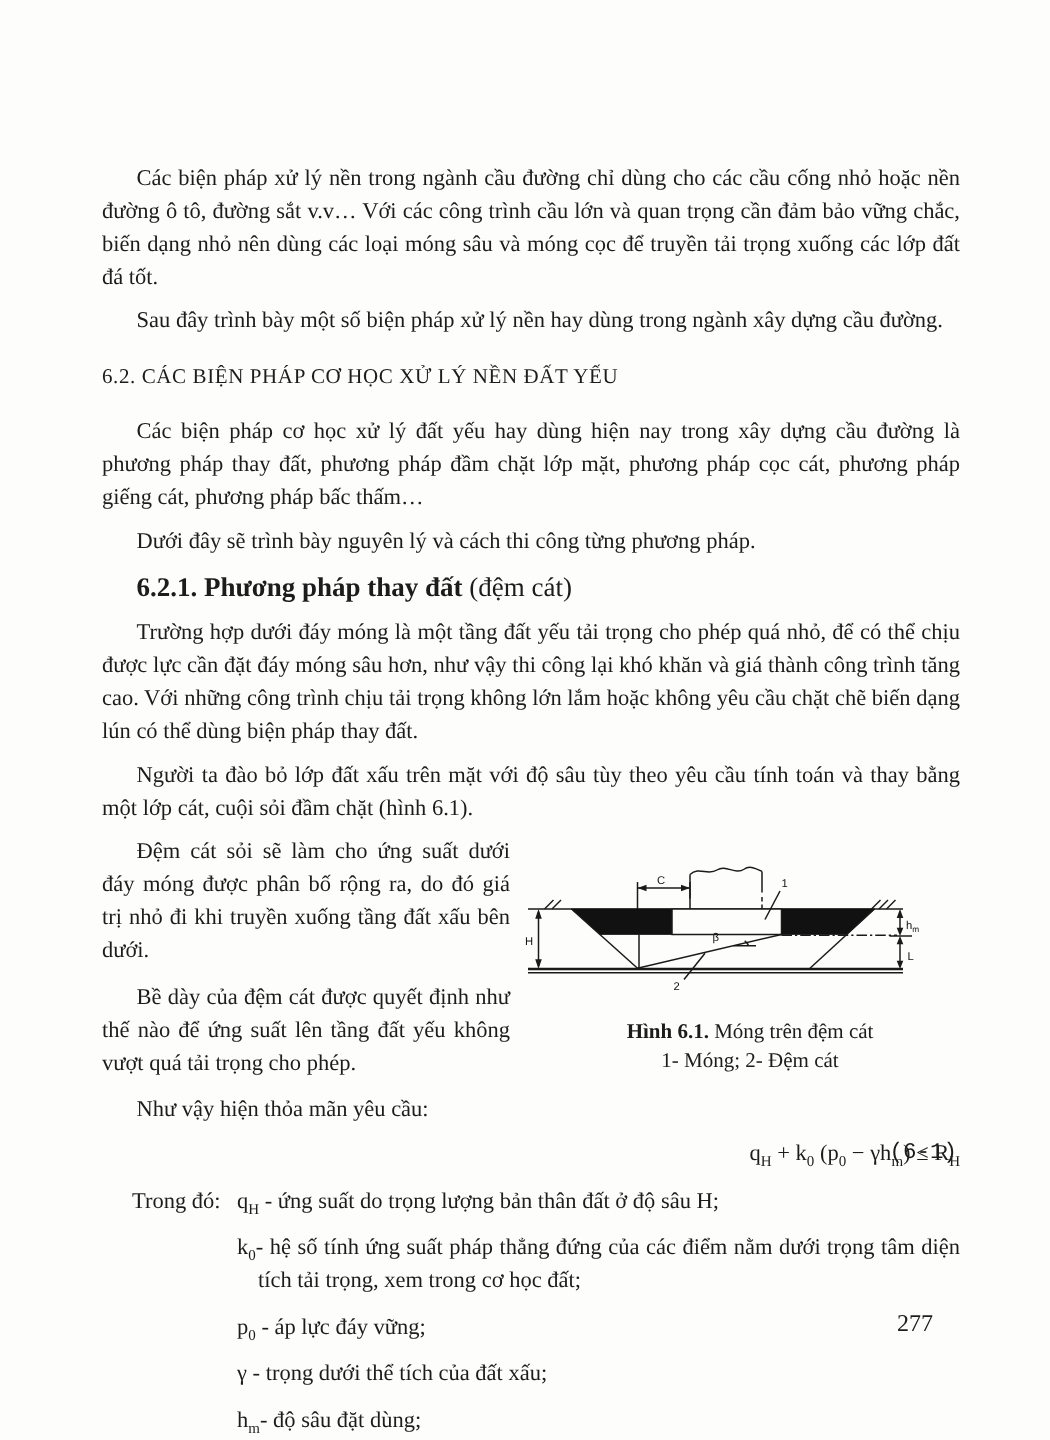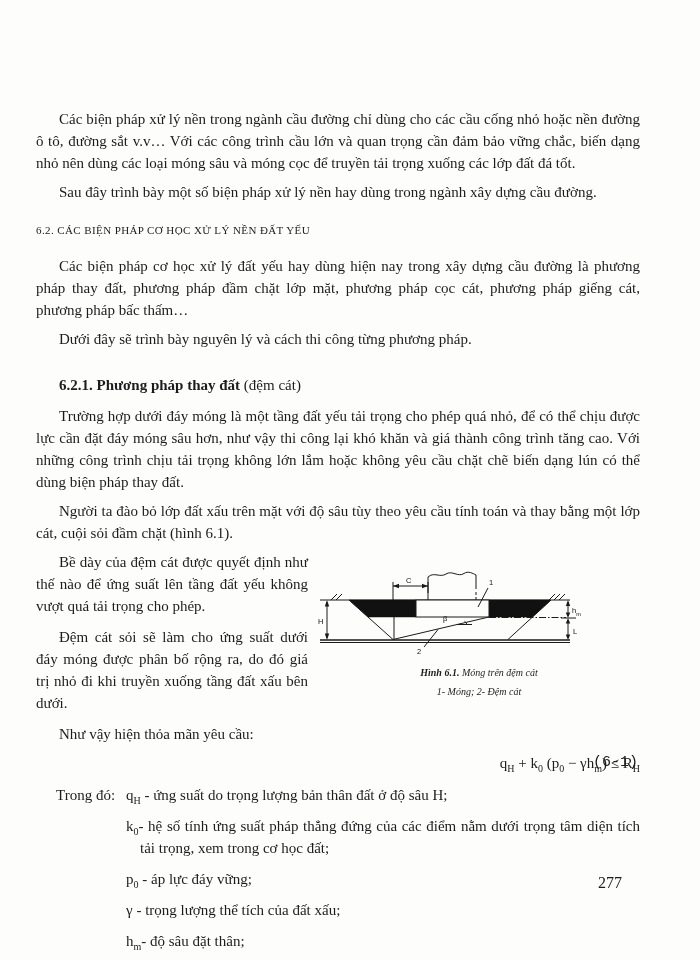--- a/index.html
+++ b/index.html
@@ -11,7 +11,7 @@
     color:#1c1c1c;
     font-family:"Liberation Serif", "DejaVu Serif", serif;
     font-size:15px; line-height:22px;
-    padding:108px 60px 0 36px;
+    padding:108px 60px 0 68px;
     overflow:hidden;
   }
   p.para {

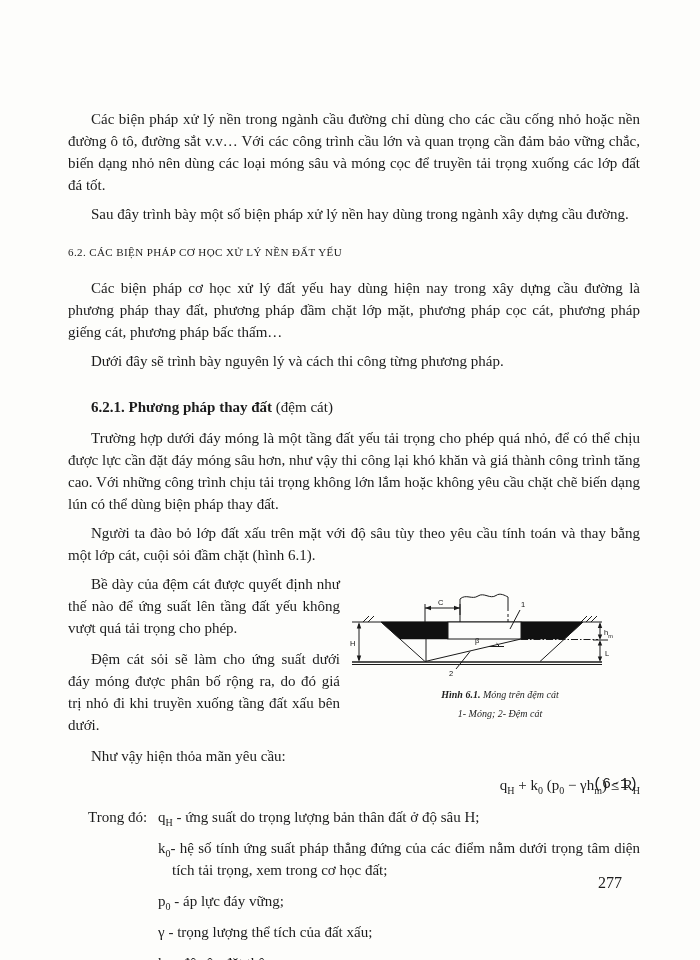--- a/index.html
+++ b/index.html
@@ -20,7 +20,7 @@
     margin-bottom:7px;
   }
   h2.sec {
-    font-size:11px; font-weight:normal;
+    font-size:14px; font-weight:normal;
     letter-spacing:0.4px;
     margin:16px 0 14px 0;
     font-family:Liberation Serif, serif;

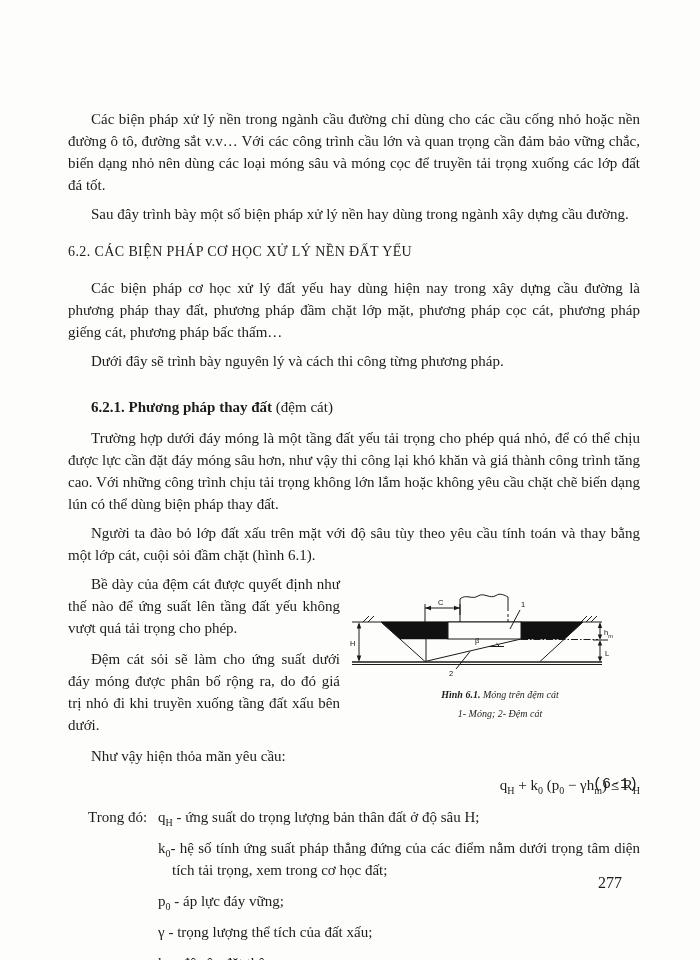--- a/index.html
+++ b/index.html
@@ -26,9 +26,9 @@
     font-family:Liberation Serif, serif;
   }
   h3.subsec {
-    font-size:15px;
+    font-size:18px;
     text-indent:23px;
-    margin:24px 0 9px 0;
+    margin:8px 0 9px 0;
     font-weight:normal;
   }
   h3.subsec b { font-weight:bold; }

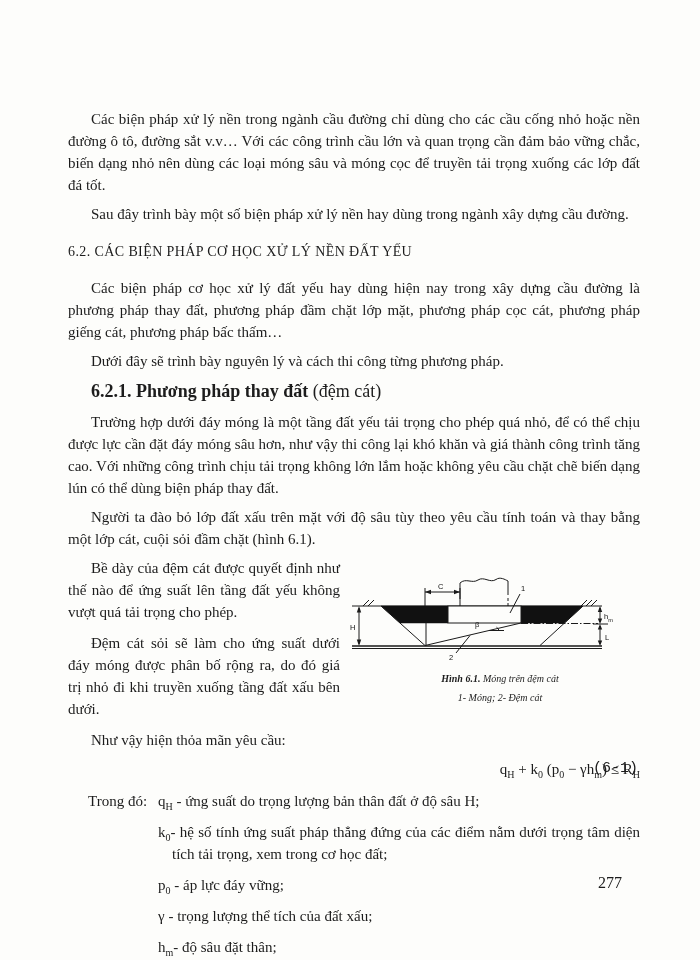--- a/index.html
+++ b/index.html
@@ -89,8 +89,8 @@
 
   <div class="two-col">
     <div class="col-text">
+      <p class="para">Đệm cát sỏi sẽ làm cho ứng suất dưới đáy móng được phân bố rộng ra, do đó giá trị nhỏ đi khi truyền xuống tầng đất xấu bên dưới.</p>
       <p class="para">Bề dày của đệm cát được quyết định như thế nào để ứng suất lên tầng đất yếu không vượt quá tải trọng cho phép.</p>
-      <p class="para">Đệm cát sỏi sẽ làm cho ứng suất dưới đáy móng được phân bố rộng ra, do đó giá trị nhỏ đi khi truyền xuống tầng đất xấu bên dưới.</p>
     </div>
     <div class="fig-col">
       <figure>

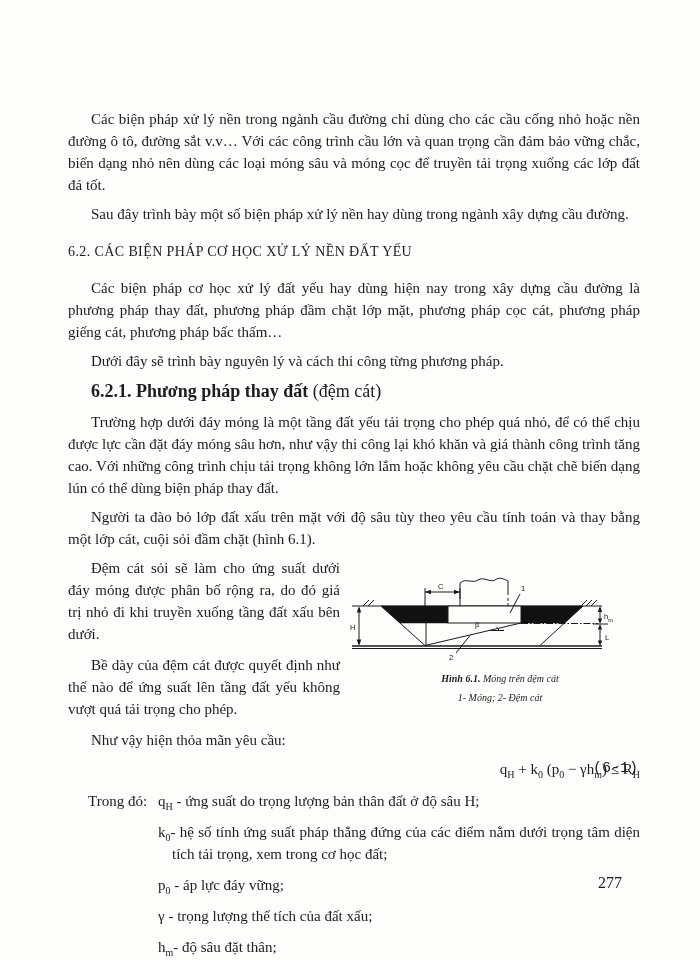--- a/index.html
+++ b/index.html
@@ -39,7 +39,8 @@
   figure { text-align:center; }
   figure svg { display:block; }
   figcaption {
-    font-style:italic; font-size:10px; line-height:19px;
+    font-size:14px; line-height:19px;
+    margin-top:10px;
   }
   figcaption .cap-label { font-weight:bold; }
   .eq-row {

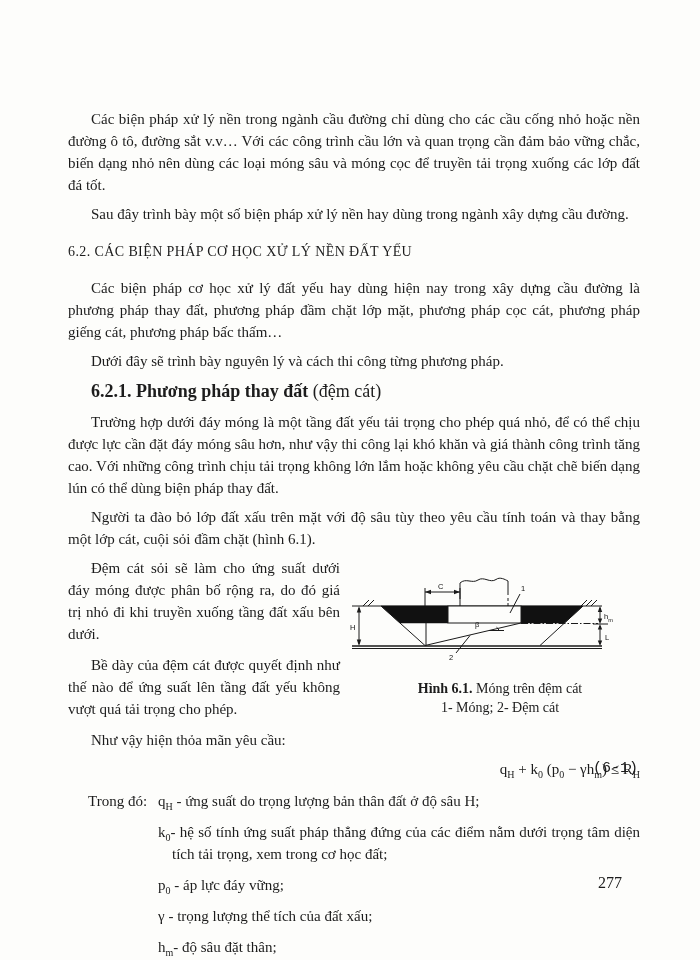--- a/index.html
+++ b/index.html
@@ -194,7 +194,7 @@
       <div class="where-item"><span>q</span><sub>H</sub><span> - ứng suất do trọng lượng bản thân đất ở độ sâu H;</span></div>
       <div class="where-item"><span>k</span><sub>0</sub><span>- hệ số tính ứng suất pháp thẳng đứng của các điểm nằm dưới trọng tâm diện tích tải trọng, xem trong cơ học đất;</span></div>
       <div class="where-item"><span>p</span><sub>0</sub><span> - áp lực đáy vững;</span></div>
-      <div class="where-item"><span>γ</span><sub></sub><span> - trọng lượng thể tích của đất xấu;</span></div>
+      <div class="where-item"><span>γ</span><sub></sub><span> - trọng dưới thể tích của đất xấu;</span></div>
       <div class="where-item"><span>h</span><sub>m</sub><span>- độ sâu đặt thân;</span></div>
     </div>
   </div>

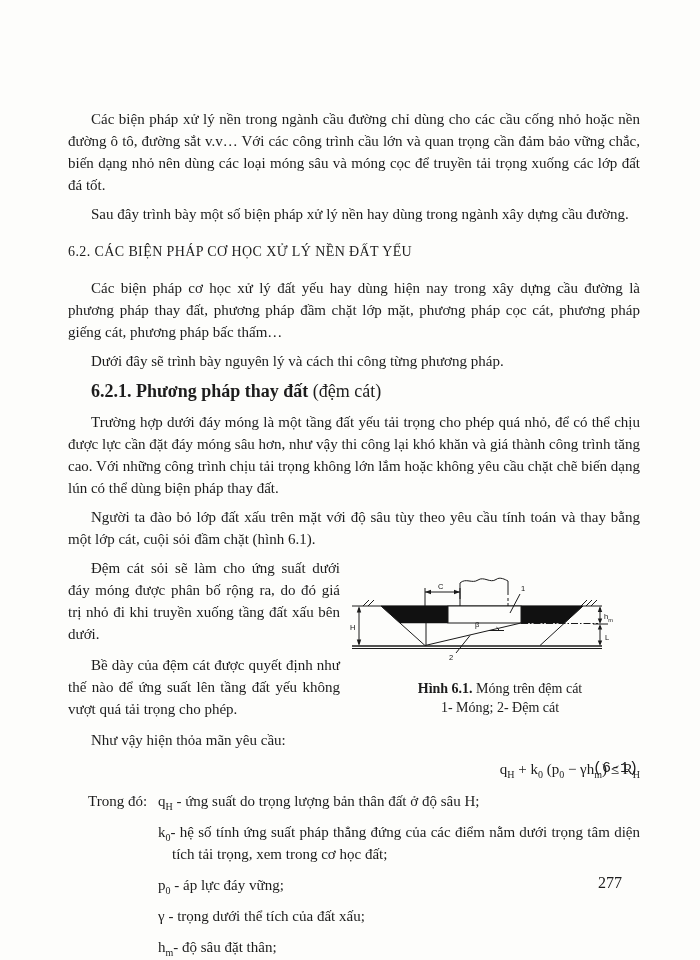--- a/index.html
+++ b/index.html
@@ -195,7 +195,7 @@
       <div class="where-item"><span>k</span><sub>0</sub><span>- hệ số tính ứng suất pháp thẳng đứng của các điểm nằm dưới trọng tâm diện tích tải trọng, xem trong cơ học đất;</span></div>
       <div class="where-item"><span>p</span><sub>0</sub><span> - áp lực đáy vững;</span></div>
       <div class="where-item"><span>γ</span><sub></sub><span> - trọng dưới thể tích của đất xấu;</span></div>
-      <div class="where-item"><span>h</span><sub>m</sub><span>- độ sâu đặt thân;</span></div>
+      <div class="where-item"><span>h</span><sub>m</sub><span>- độ sâu đặt dùng;</span></div>
     </div>
   </div>
 

